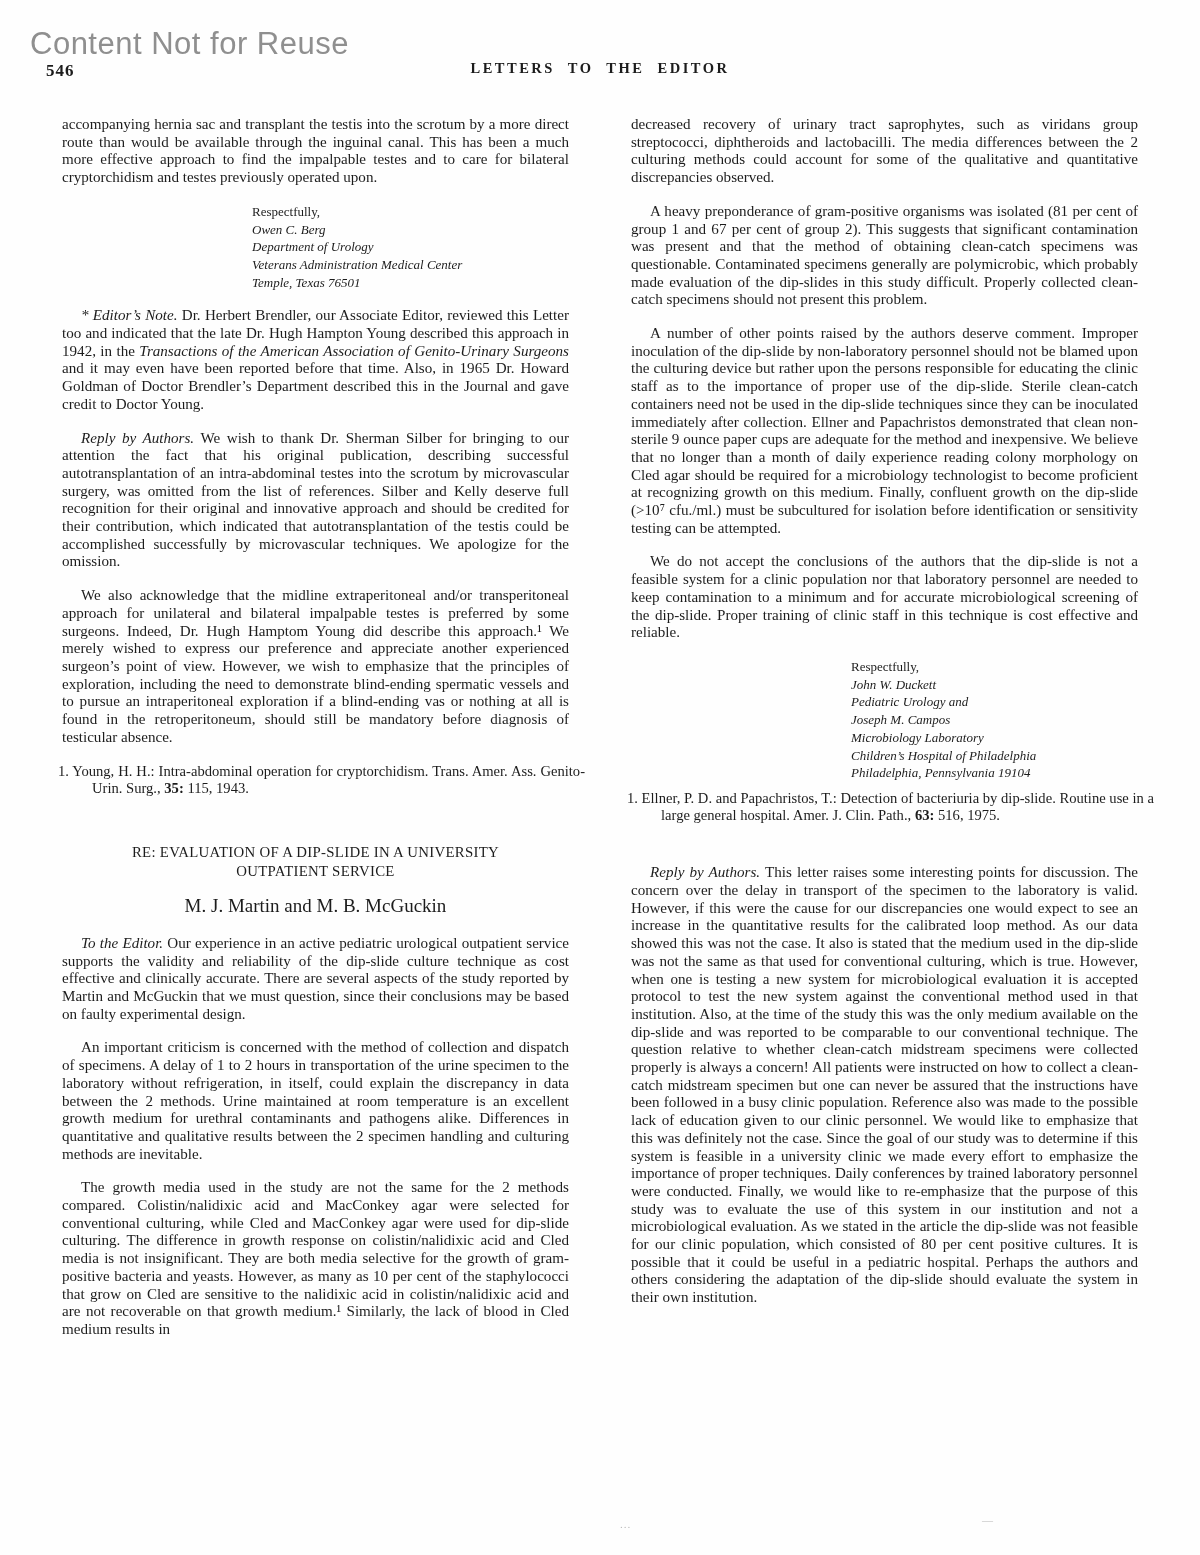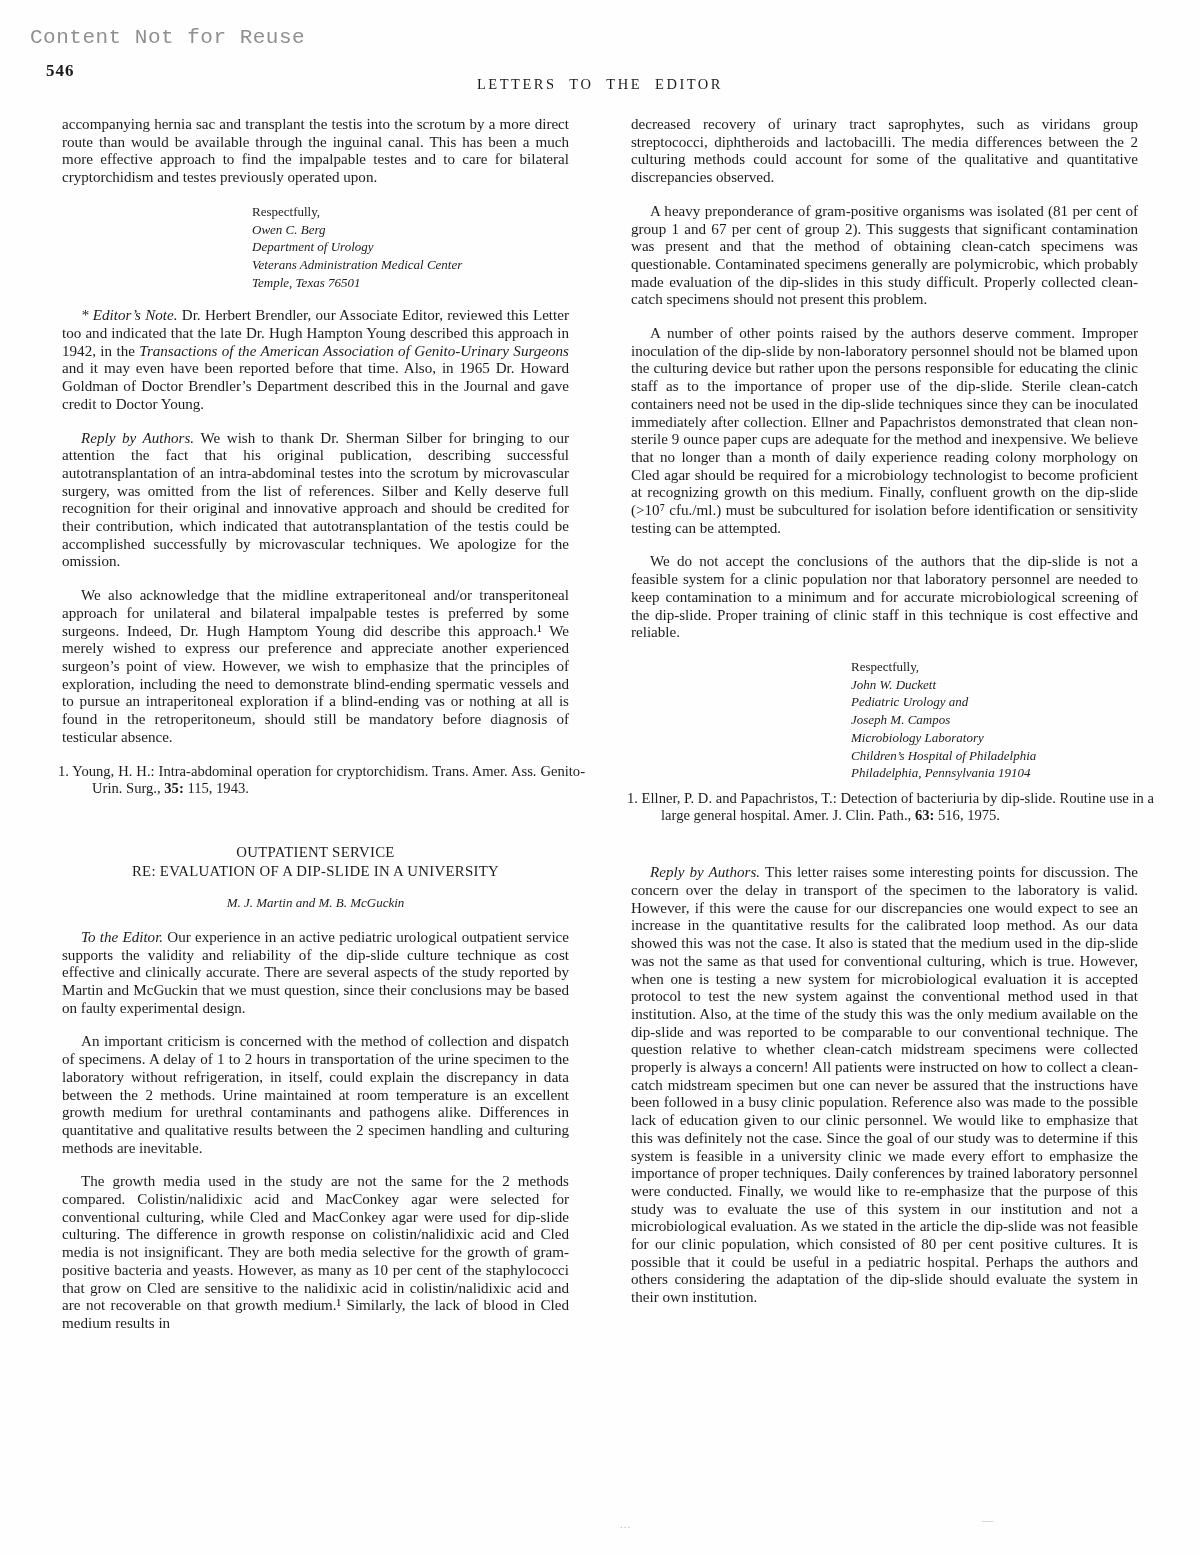--- a/index.html
+++ b/index.html
@@ -17,8 +17,8 @@
     position: absolute;
     top: 26px;
     left: 30px;
-    font-family: Liberation Mono, monospace;
-    font-size: 21px;
+    font-family: Liberation Sans, sans-serif;
+    font-size: 31px;
     color: #8f8f8f;
     letter-spacing: 0.5px;
   }

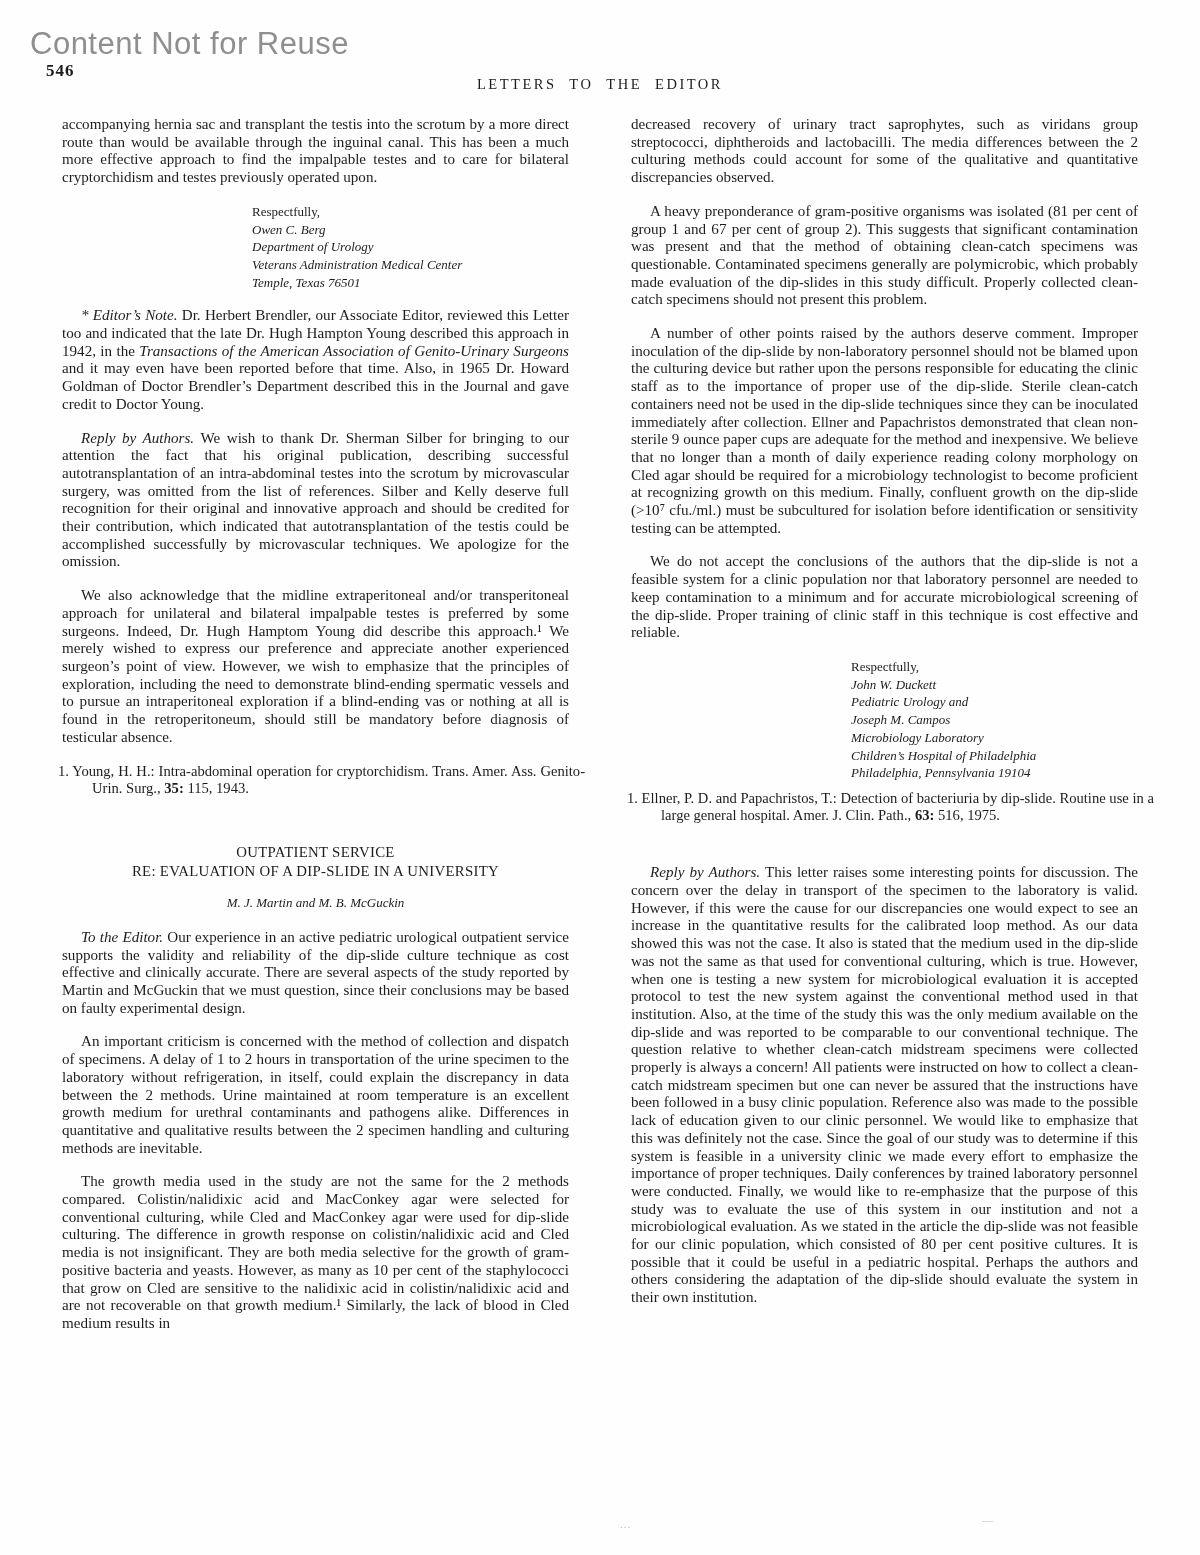--- a/index.html
+++ b/index.html
@@ -38,10 +38,10 @@
     letter-spacing: 1px;
   }
   .running-head {
-    margin: 16px;
+    margin: 0;
     text-align: center;
     font-size: 14.5px;
-    font-weight: normal;
+    font-weight: bold;
     letter-spacing: 2.5px;
     word-spacing: 7px;
   }

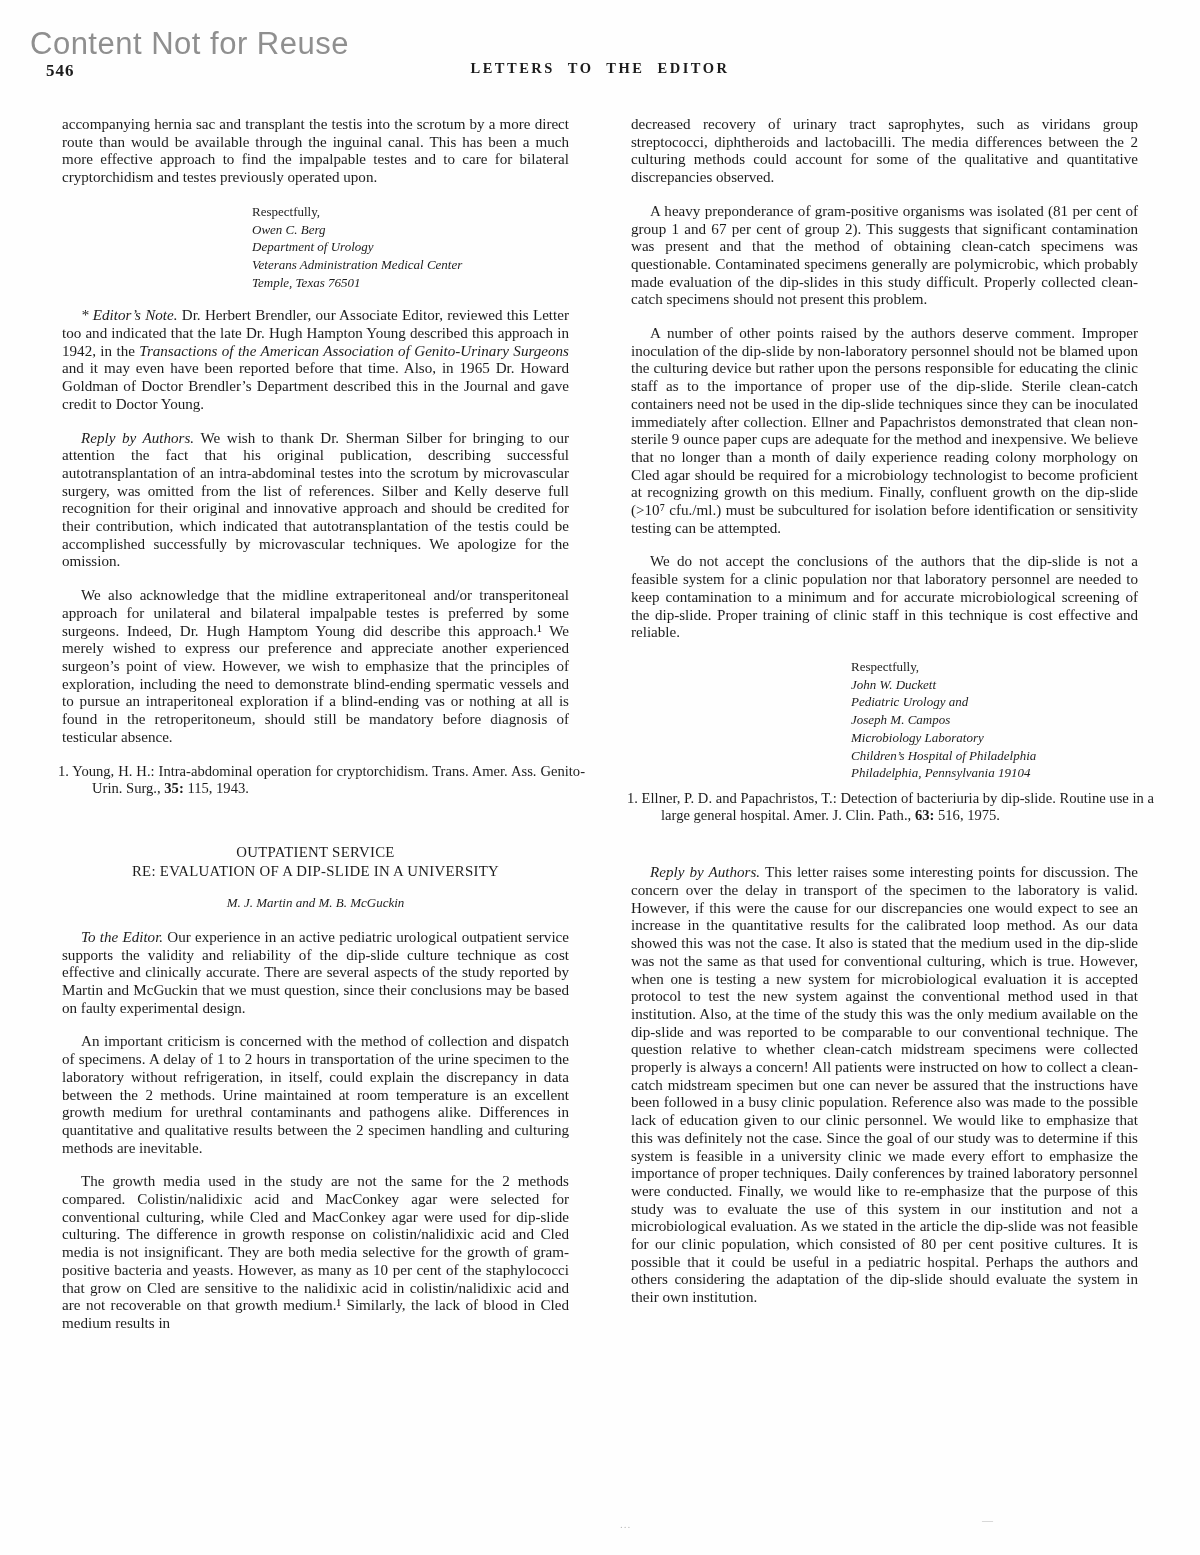--- a/index.html
+++ b/index.html
@@ -139,8 +139,8 @@
 
       <div class="section-head">
         <h2 class="section-title">
+            <span class="title-line">RE: EVALUATION OF A DIP-SLIDE IN A UNIVERSITY</span>
             <span class="title-line">OUTPATIENT SERVICE</span>
-            <span class="title-line">RE: EVALUATION OF A DIP-SLIDE IN A UNIVERSITY</span>
           </h2>
         <p class="section-authors">M. J. Martin and M. B. McGuckin</p>
       </div>

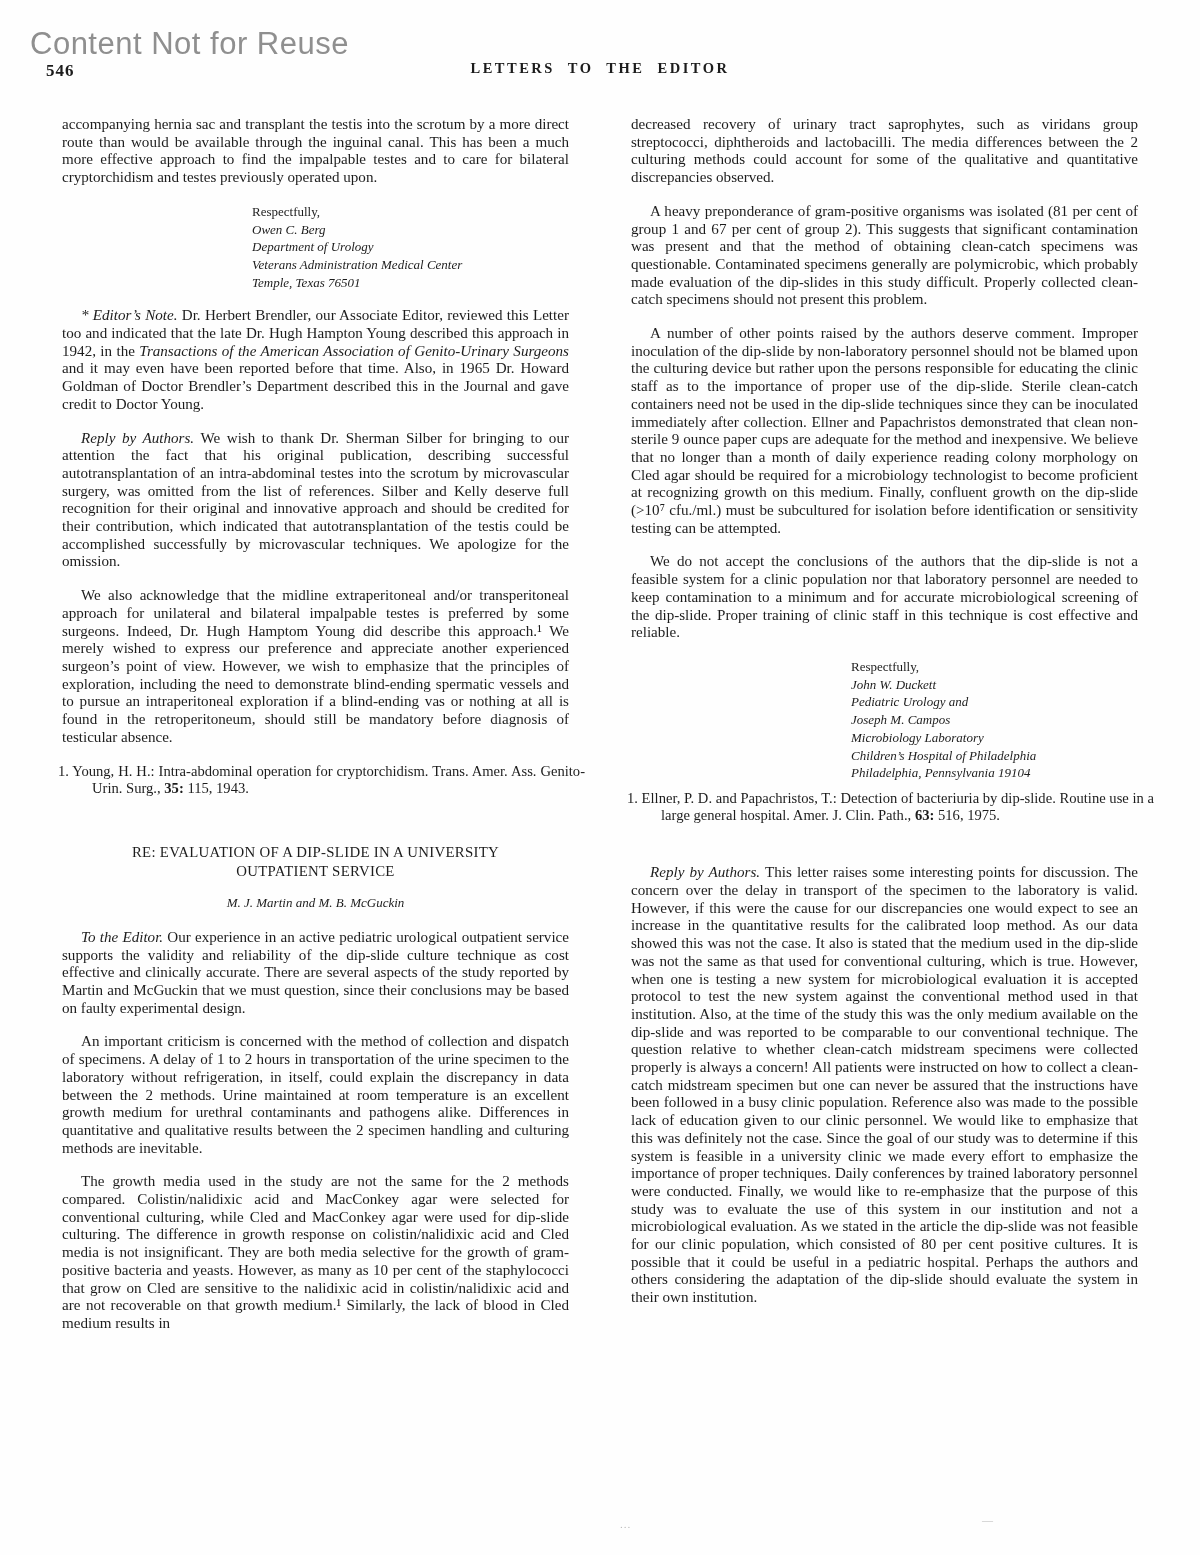--- a/index.html
+++ b/index.html
@@ -90,7 +90,7 @@
     letter-spacing: 0.3px;
   }
   .title-line { display: block; }
-  .section-authors { margin: 14px 0 0 0; font-style: italic; font-size: 13px; }
+  .section-authors { margin: 14px 0 0 0; font-size: 19px; }
   .section-citation { margin: 12px 0 0 0; font-size: 14.8px; }
   .after-head { margin-top: 18px; }
   .reply-gap { margin-top: 40px; }

